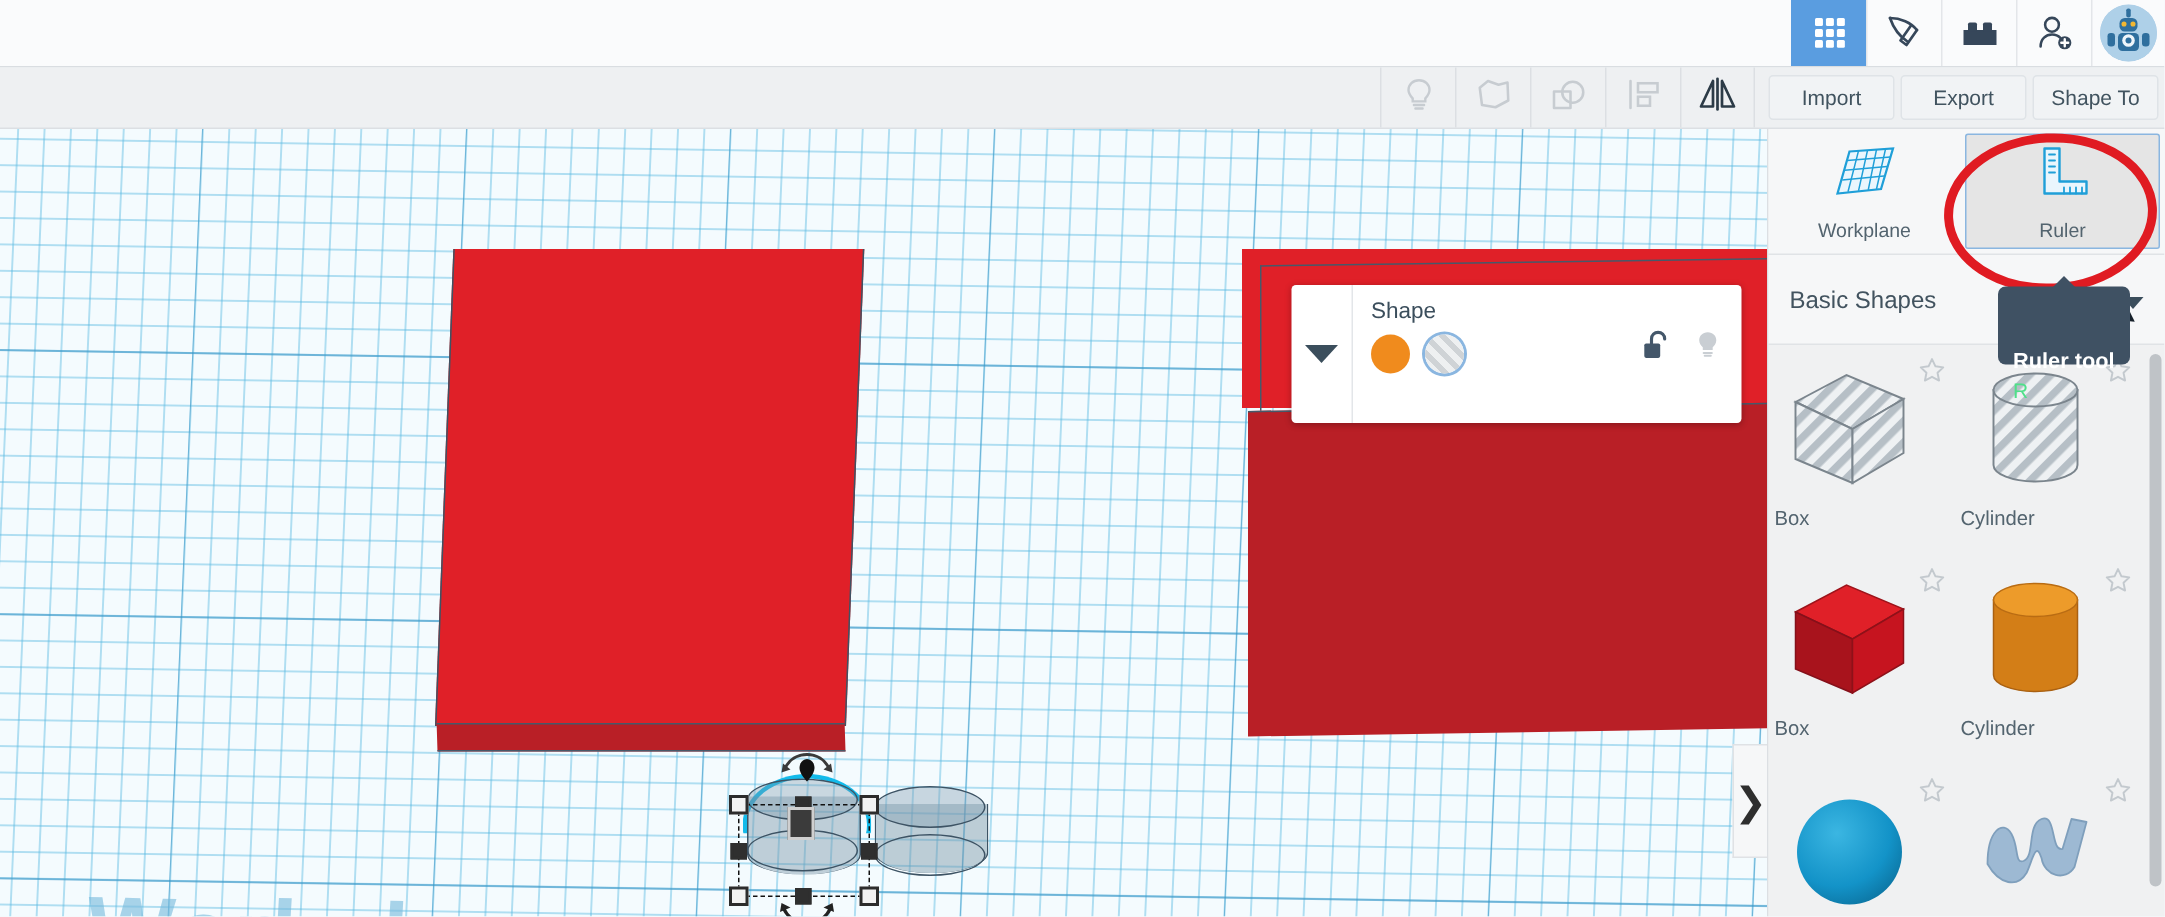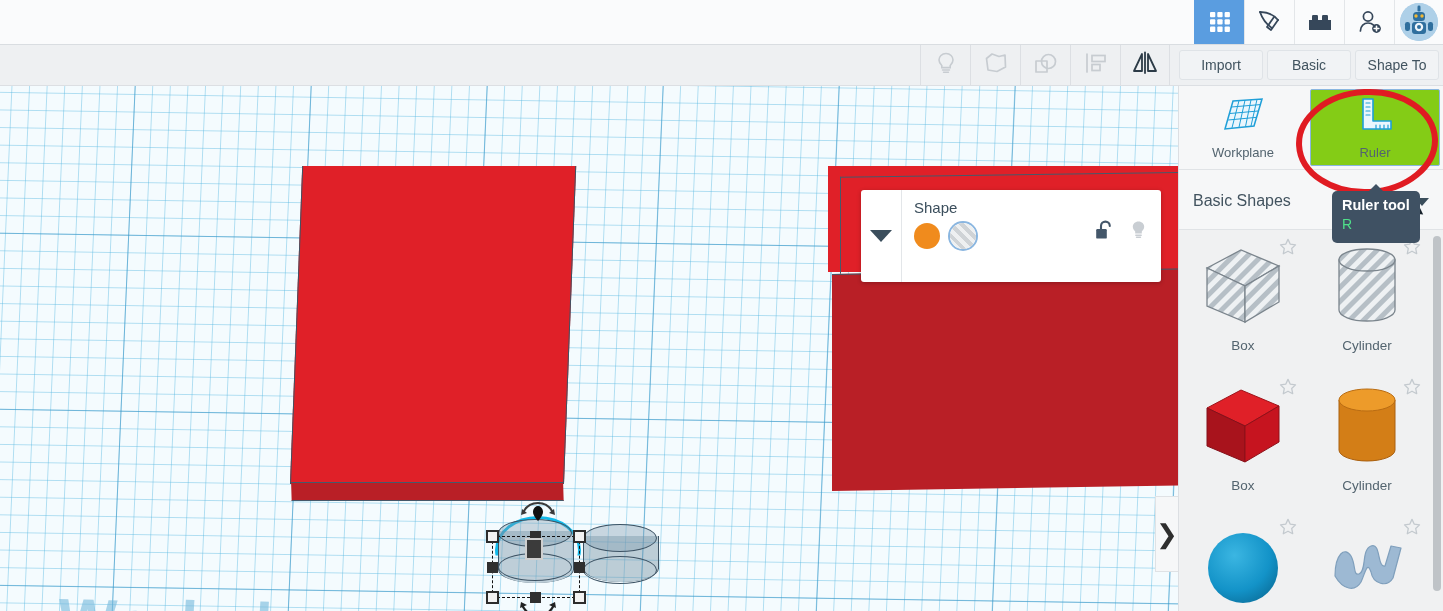--- a/index.html
+++ b/index.html
@@ -416,7 +416,7 @@
 
     <div class="sb-actions">
       <div class="sb-action">Import</div>
-      <div class="sb-action">Basic</div>
+      <div class="sb-action">Export</div>
       <div class="sb-action">Shape To</div>
     </div>
   </div>

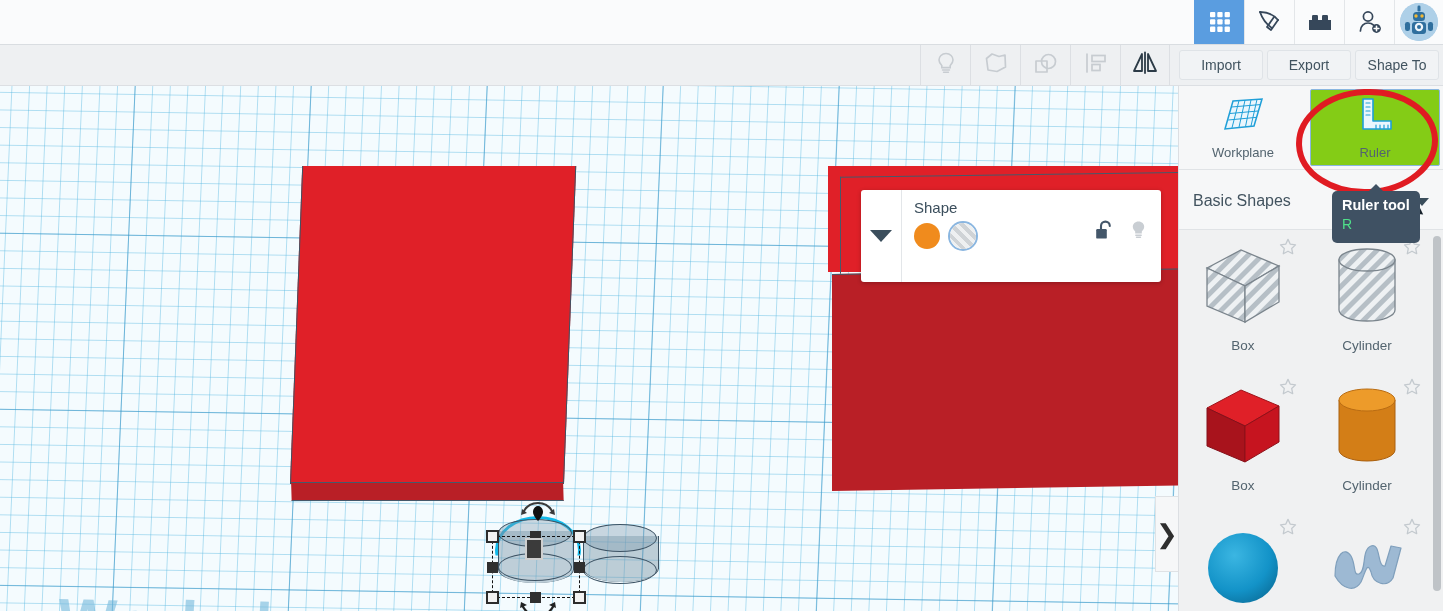--- a/index.html
+++ b/index.html
@@ -199,7 +199,7 @@
     flex:1;display:flex;flex-direction:column;align-items:center;justify-content:center;
     gap:4px;cursor:pointer;box-sizing:border-box;position:relative;
   }
-  .rp-tool.selected{border:1px solid #8ab6e0;background:#84cc16;border-radius:2px;margin:3px;}
+  .rp-tool.selected{border:1px solid #8ab6e0;background:#e5e5e5;border-radius:2px;margin:3px;}
   .rp-tool .lbl{font-size:13px;color:#53646f;}
 
   .rp-header{

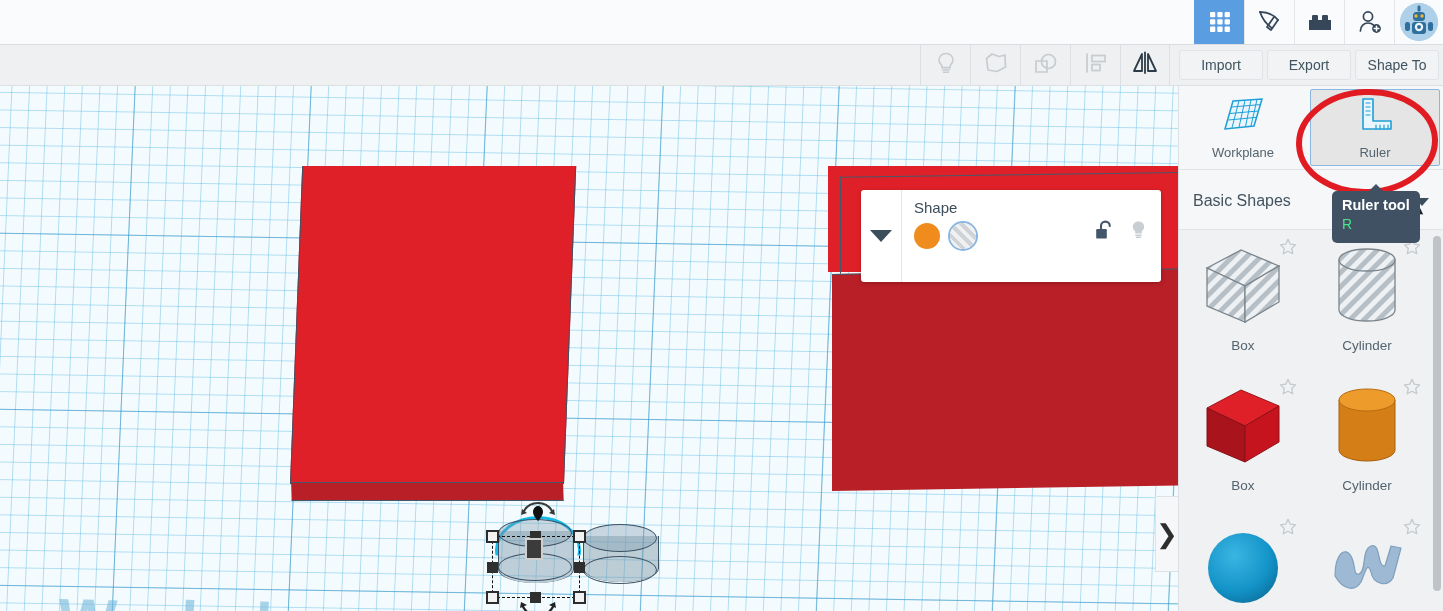--- a/index.html
+++ b/index.html
@@ -245,7 +245,7 @@
     background:#3f5163;border-radius:5px;color:#fff;
     padding:5px 10px;box-sizing:border-box;
   }
-  .tooltip .t1{font-size:14.5px;font-weight:bold;line-height:19px;}
+  .tooltip .t1{font-size:14.5px;font-weight:bold;line-height:19px;margin-top:36px;}
   .tooltip .t2{font-size:14px;color:#4fe08a;line-height:19px;}
   .tooltip:before{
     content:"";position:absolute;left:36px;top:-7px;

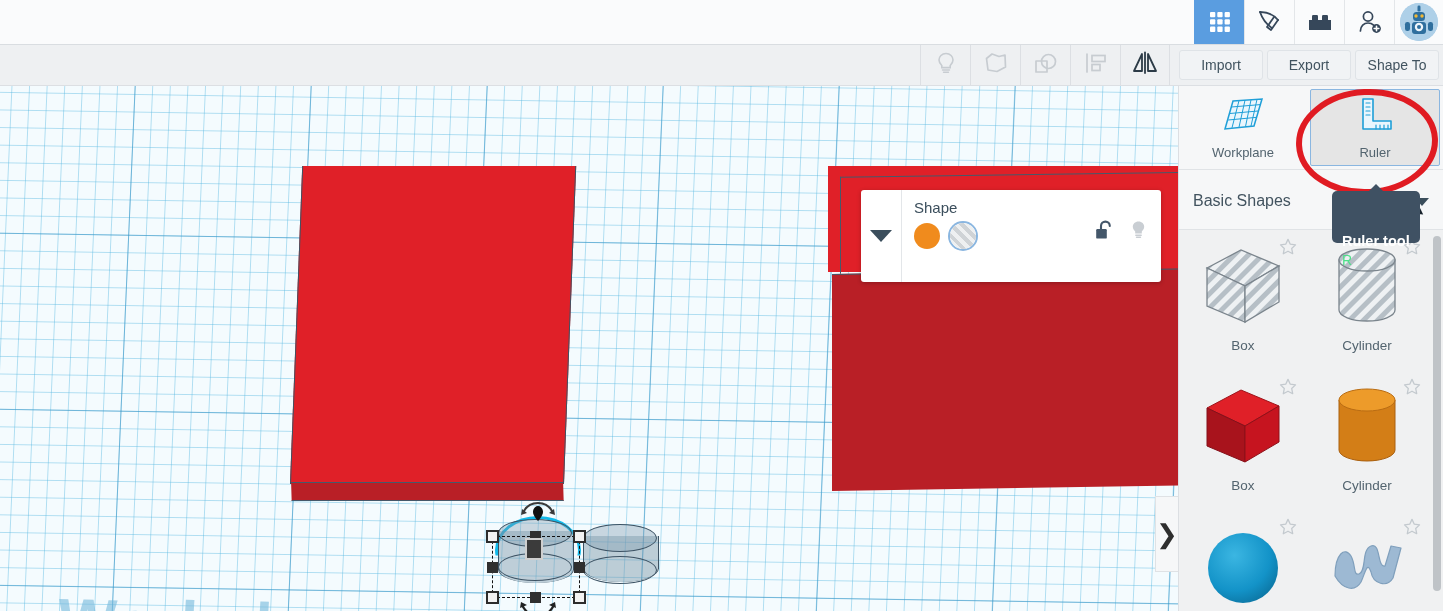--- a/index.html
+++ b/index.html
@@ -221,7 +221,7 @@
   .rp-row{display:flex;}
   .rp-cell{
     width:120px;height:140px;margin:0 0 0 4px;position:relative;
-    display:flex;flex-direction:column;align-items:center;justify-content:flex-start;
+    display:flex;flex-direction:column;justify-content:flex-start;
     cursor:pointer;
   }
   .rp-cell .thumb{width:100px;height:100px;position:relative;margin-top:6px;}

